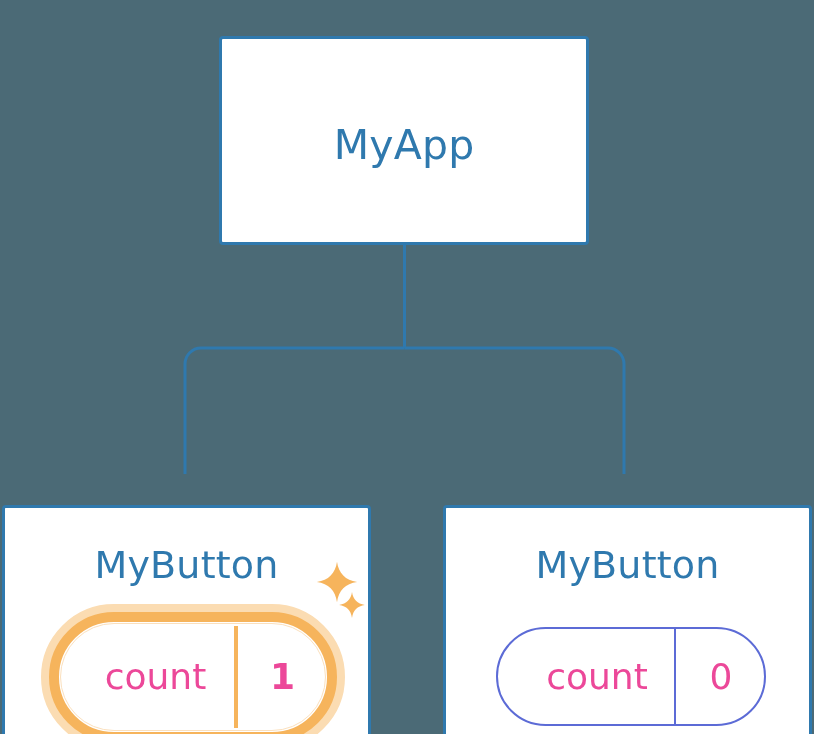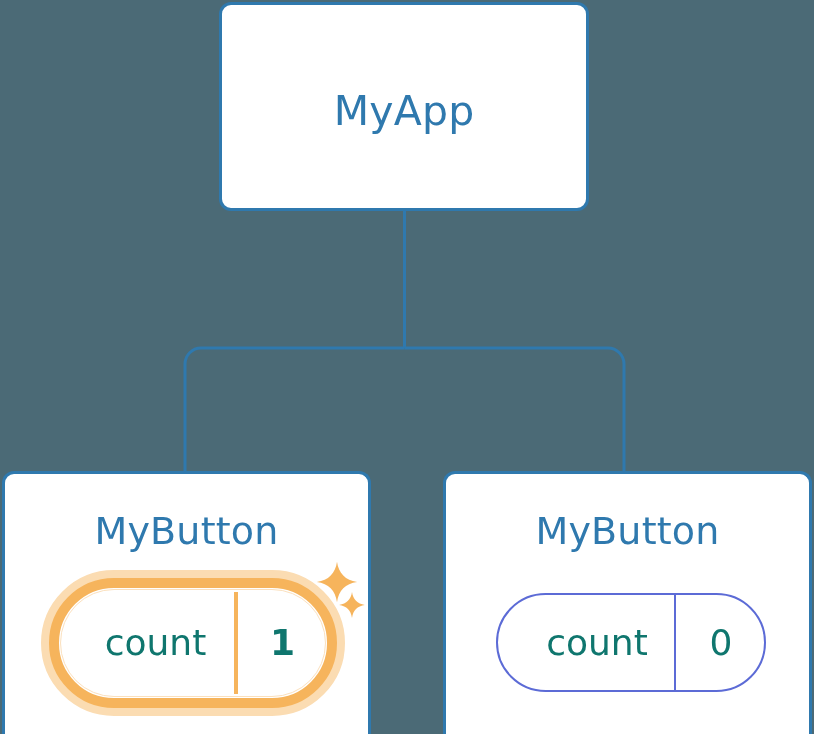--- a/index.html
+++ b/index.html
@@ -39,8 +39,9 @@
     box-sizing: border-box;
     background: #ffffff;
     border: 3px solid #2f79ae;
-    border-radius: 12px;
+    border-radius: 4px;
     z-index: 2;
+    margin-top: 34px;
   }
 
   #card-myapp {

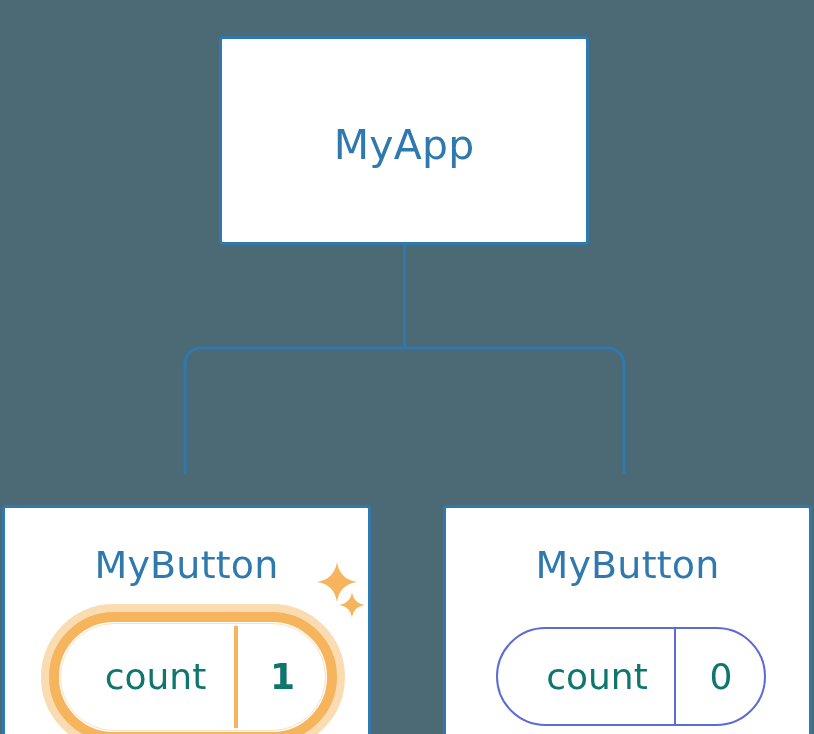--- a/index.html
+++ b/index.html
@@ -109,7 +109,7 @@
     display: flex;
     align-items: center;
     justify-content: center;
-    color: #0f766e;
+    color: #ec4899;
     font-size: 36px;
     line-height: 1;
     white-space: nowrap;

